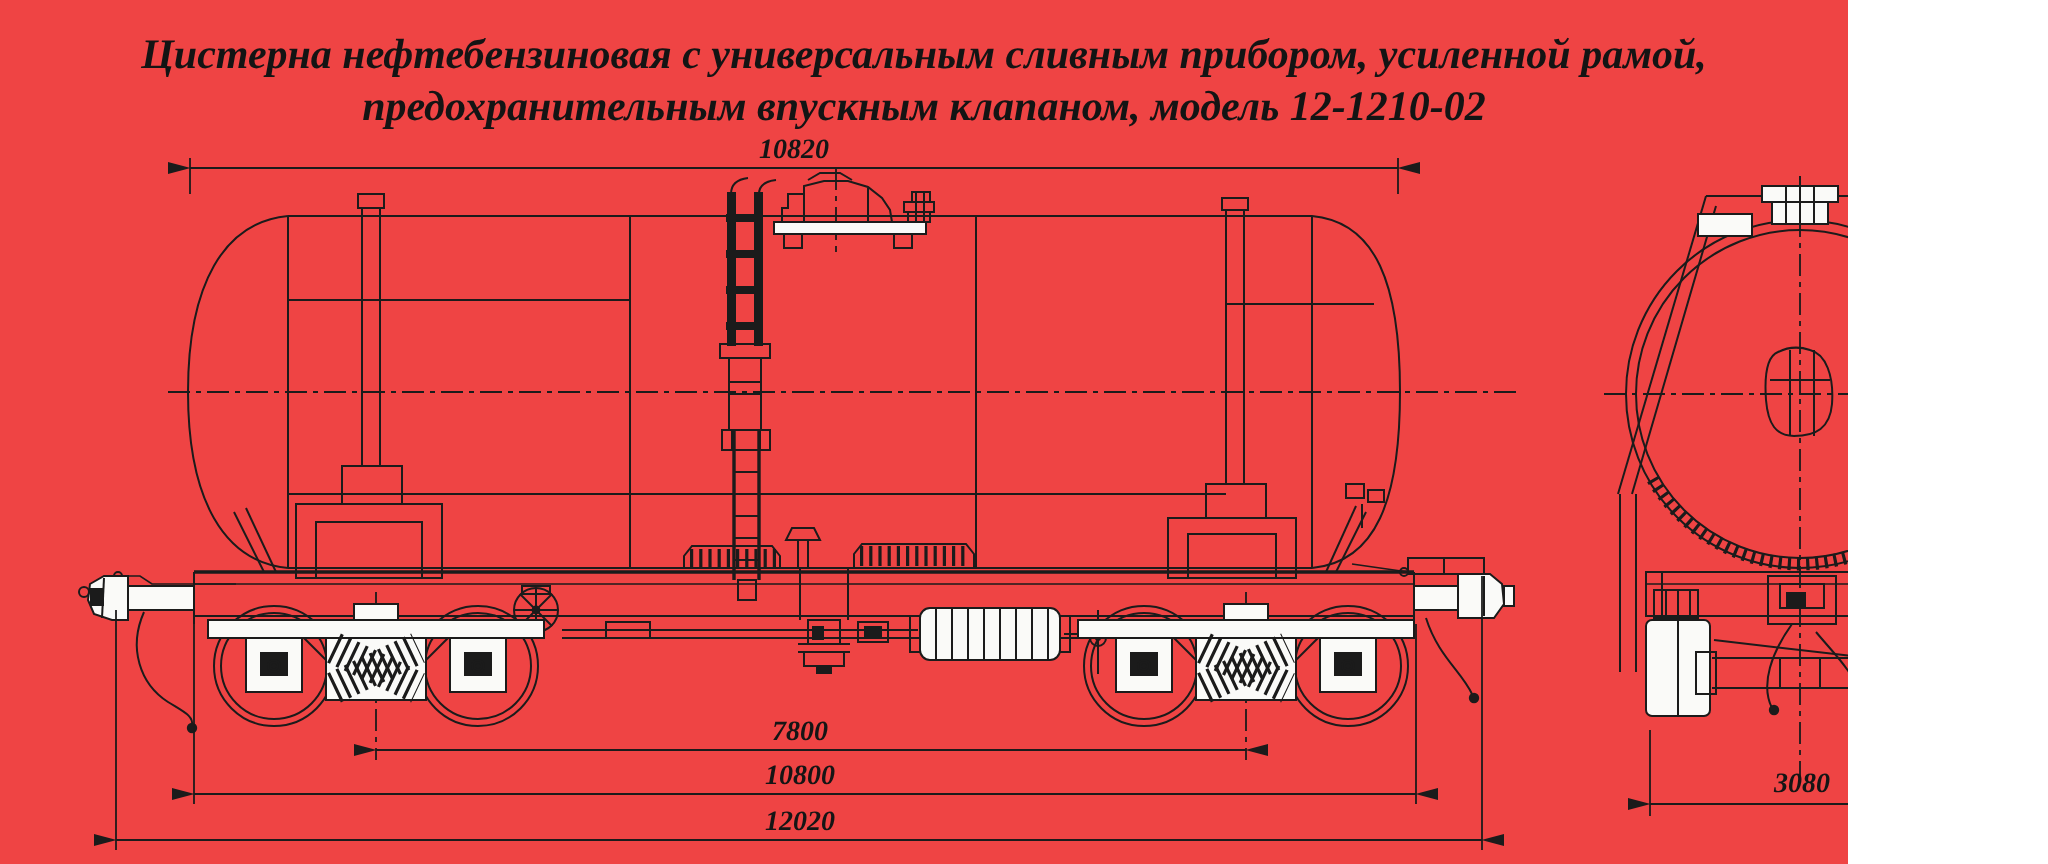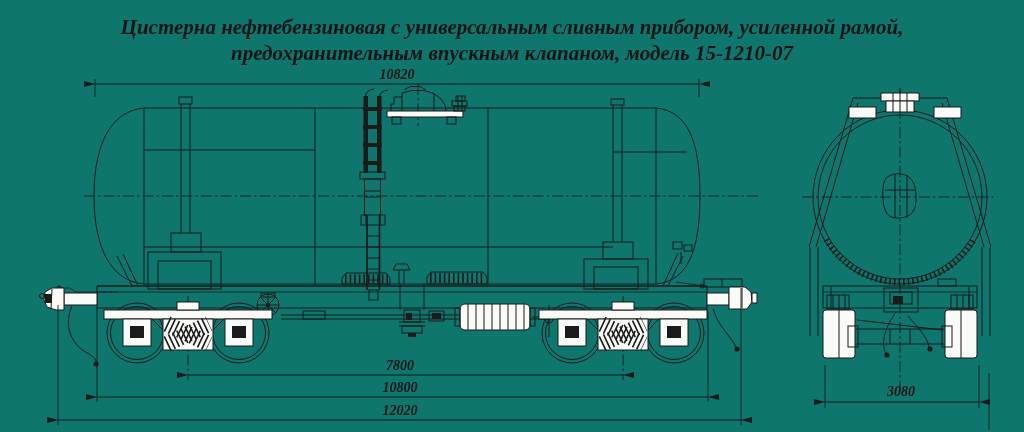--- a/index.html
+++ b/index.html
@@ -4,8 +4,8 @@
 <style>
   html,body { margin:0; padding:0; }
   .page {
-    position:relative; width:1024px; height:432px;
-    background:#0f766e; overflow:hidden;
+    position:relative; width:924px; height:432px;
+    background:#ef4444; overflow:hidden;
     font-family:"Liberation Serif", serif;
   }
   .title-block { position:absolute; top:14px; left:0; right:0; text-align:center; color:#141414; }

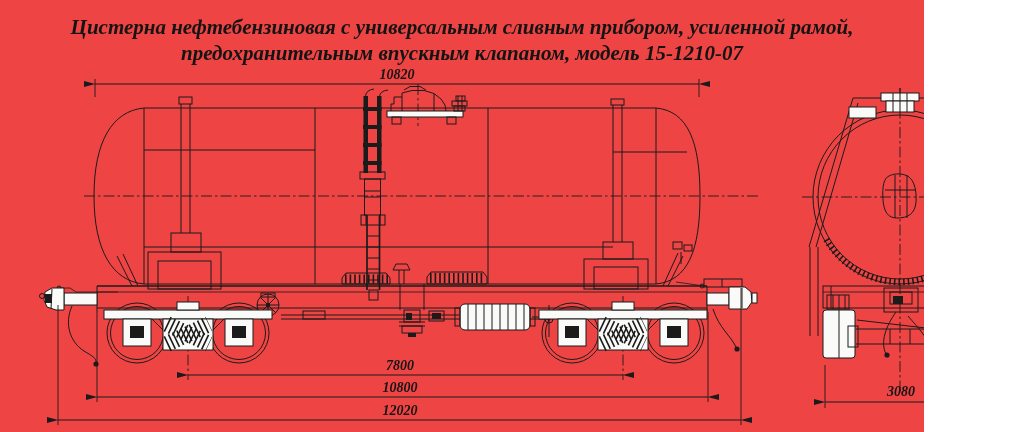--- a/index.html
+++ b/index.html
@@ -39,7 +39,7 @@
 
   <div class="title-block">
     <div class="title-line">Цистерна нефтебензиновая с универсальным сливным прибором, усиленной рамой,</div>
-    <div class="title-line">предохранительным впускным клапаном, модель 15-1210-07</div>
+    <div class="title-line">предохранительным впускным клапаном, модель 12-1210-02</div>
   </div>
 
   <svg width="1024" height="432" viewBox="0 0 1024 432">

